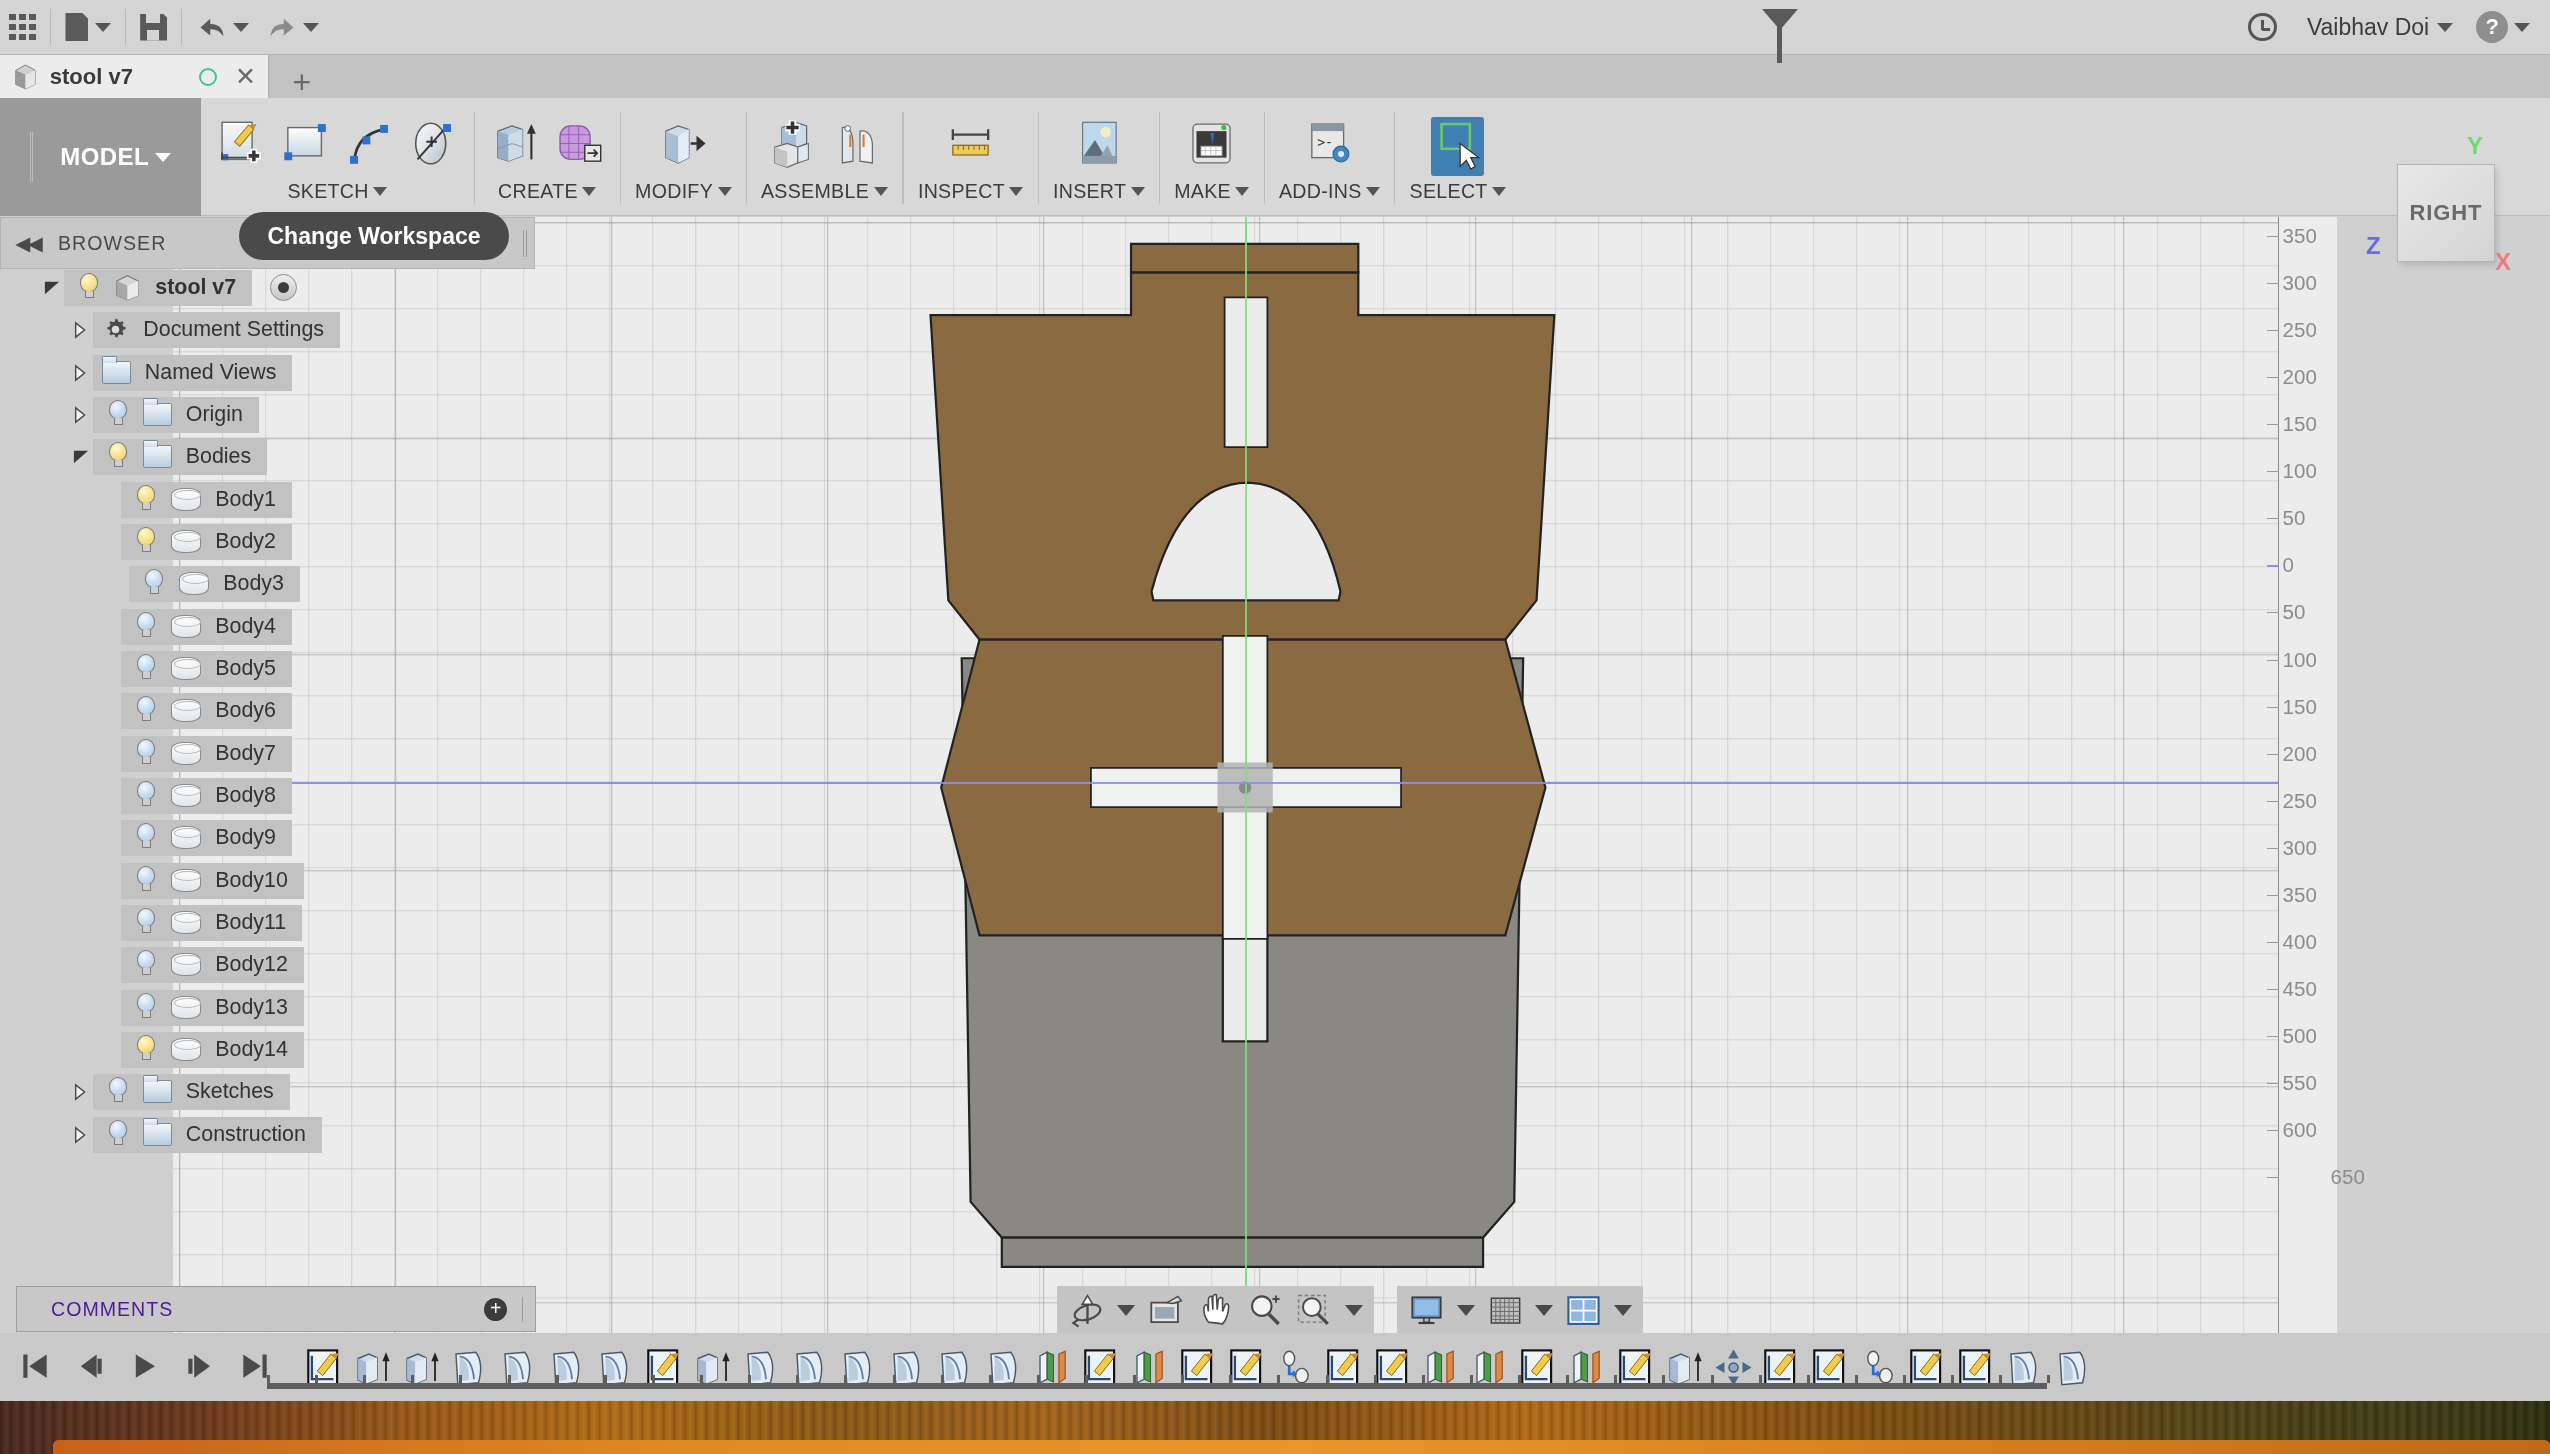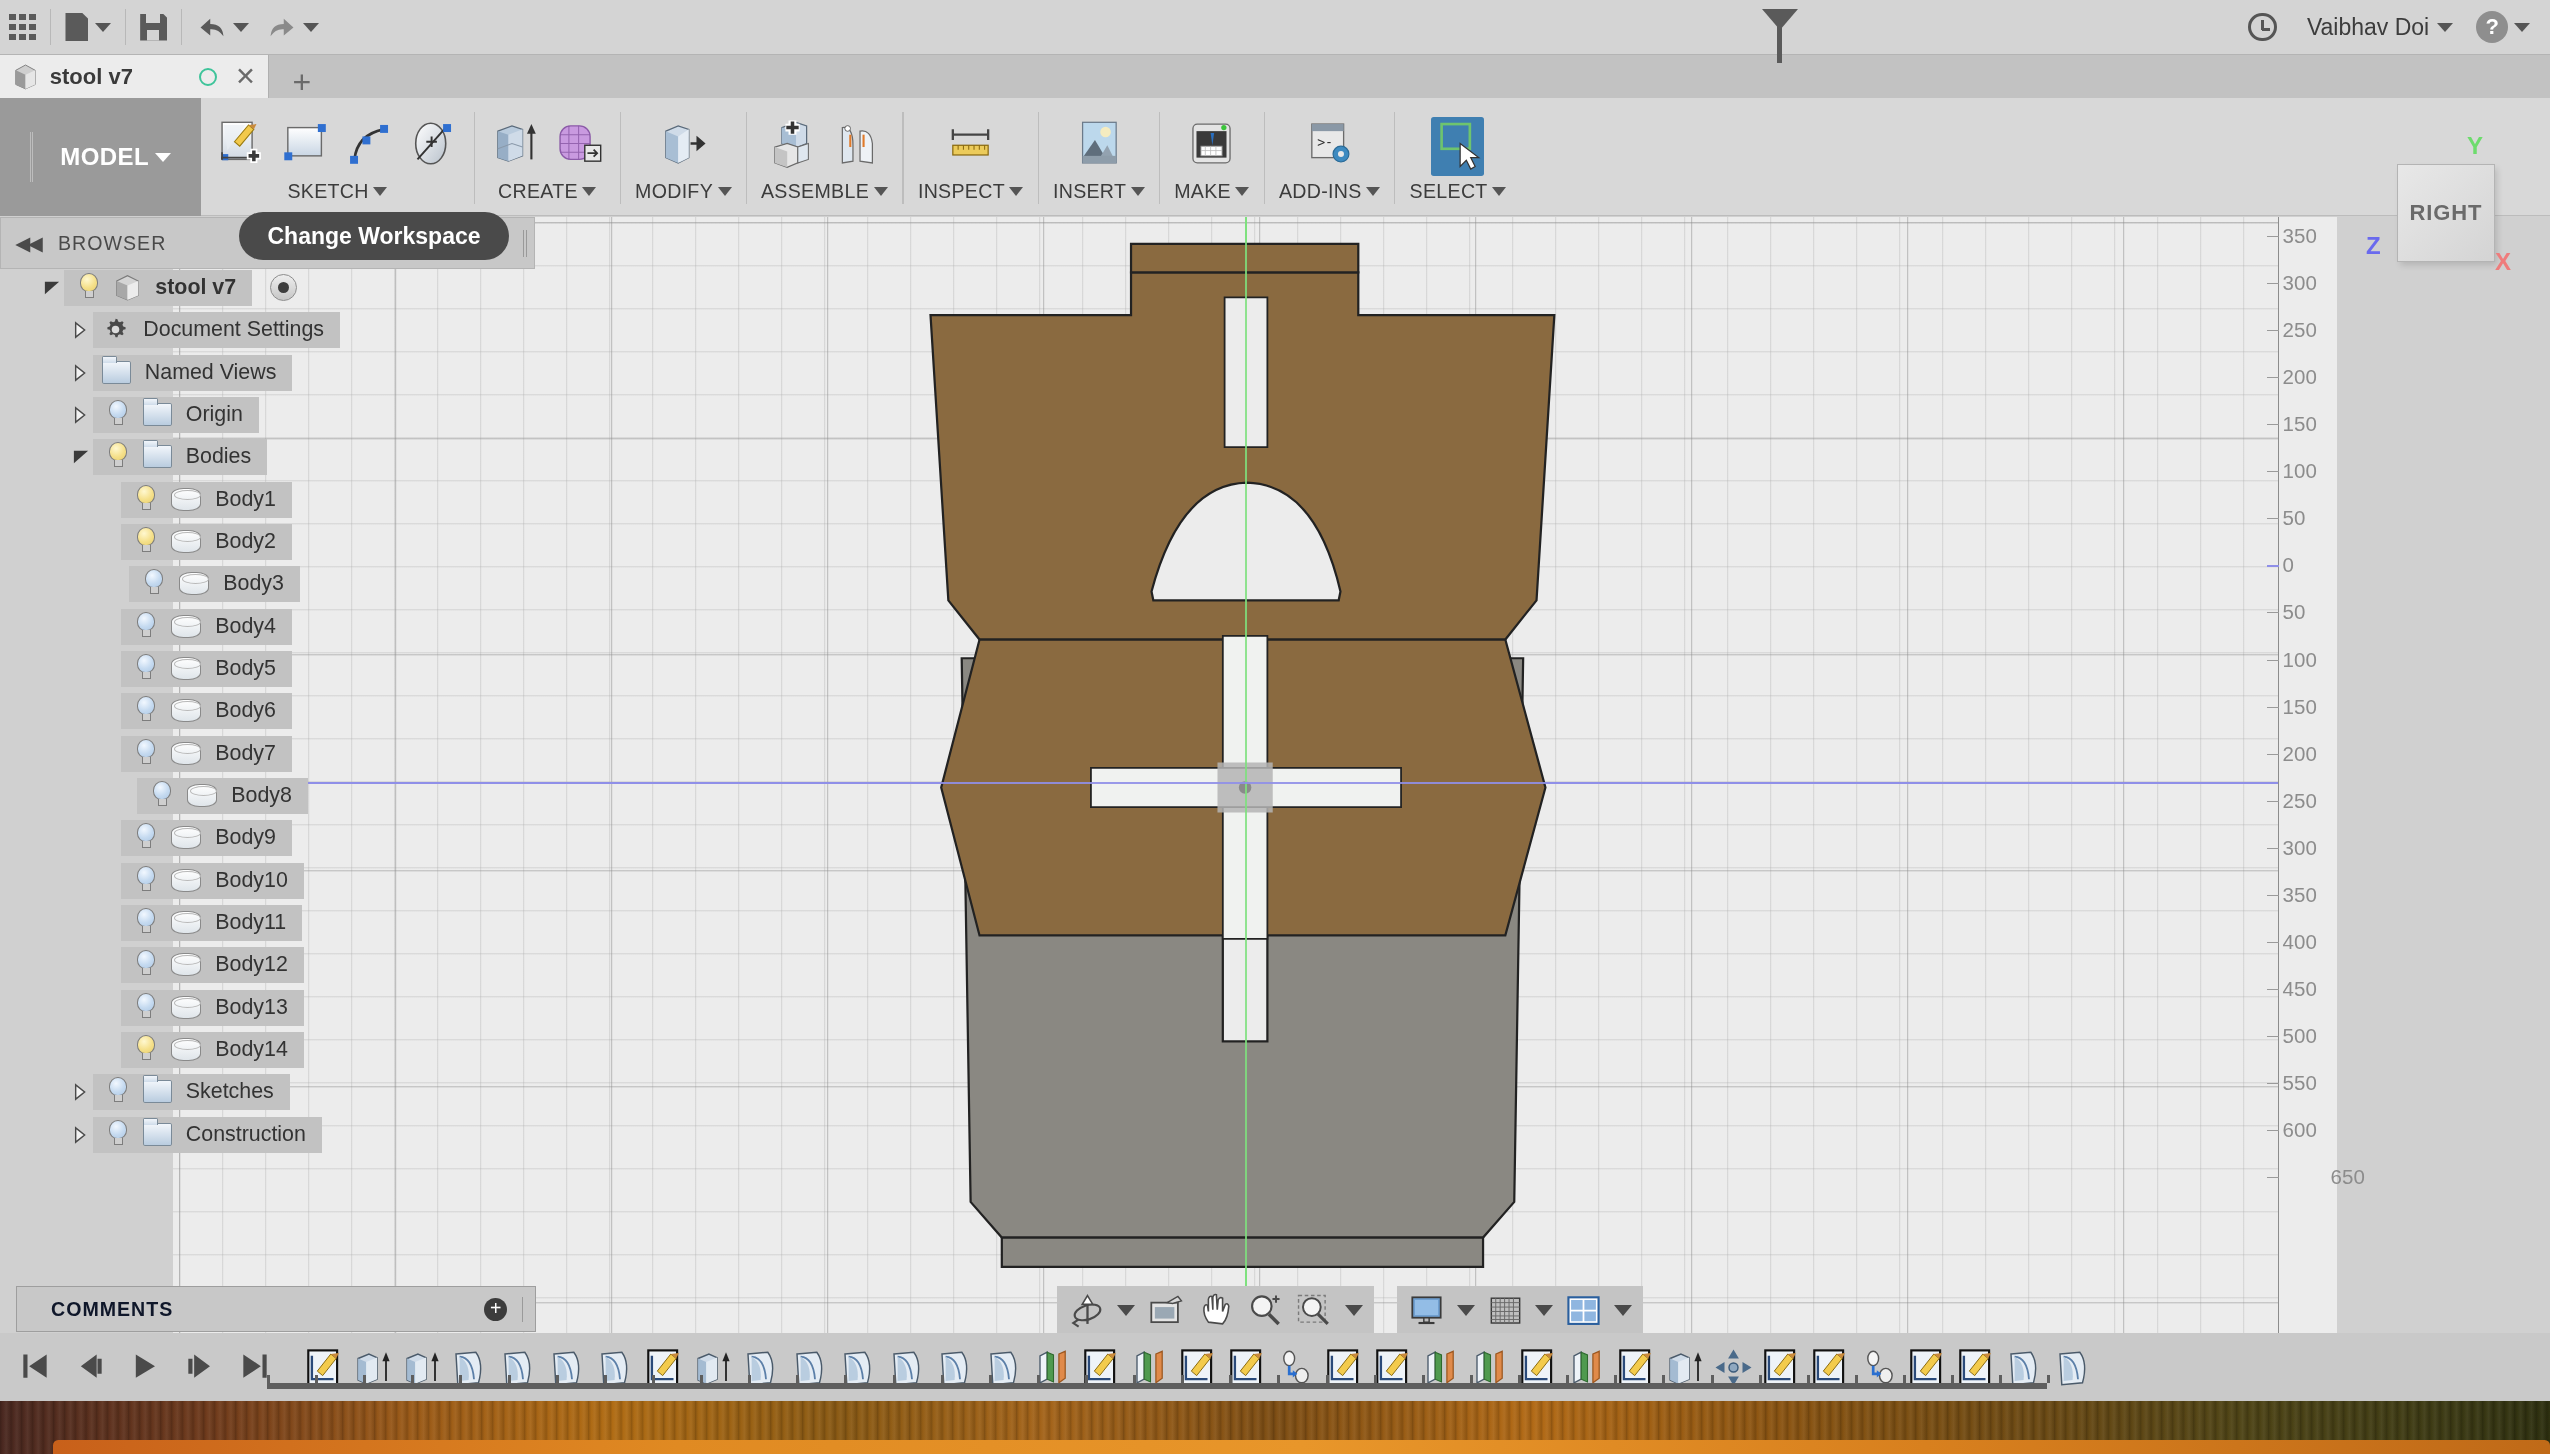--- a/index.html
+++ b/index.html
@@ -740,7 +740,7 @@
           <span class="tree-label">Body7</span>
         </div>
       </div>
-      <div class="tree-row" style="top: 508px; left: 16px; align-items: center;">
+      <div class="tree-row" style="top: 508px; left: 0px; align-items: center;">
         <div class="tw-expander" style="margin-left: 96px;"></div>
         <div class="tree-pill">
           <div class="bulb off">

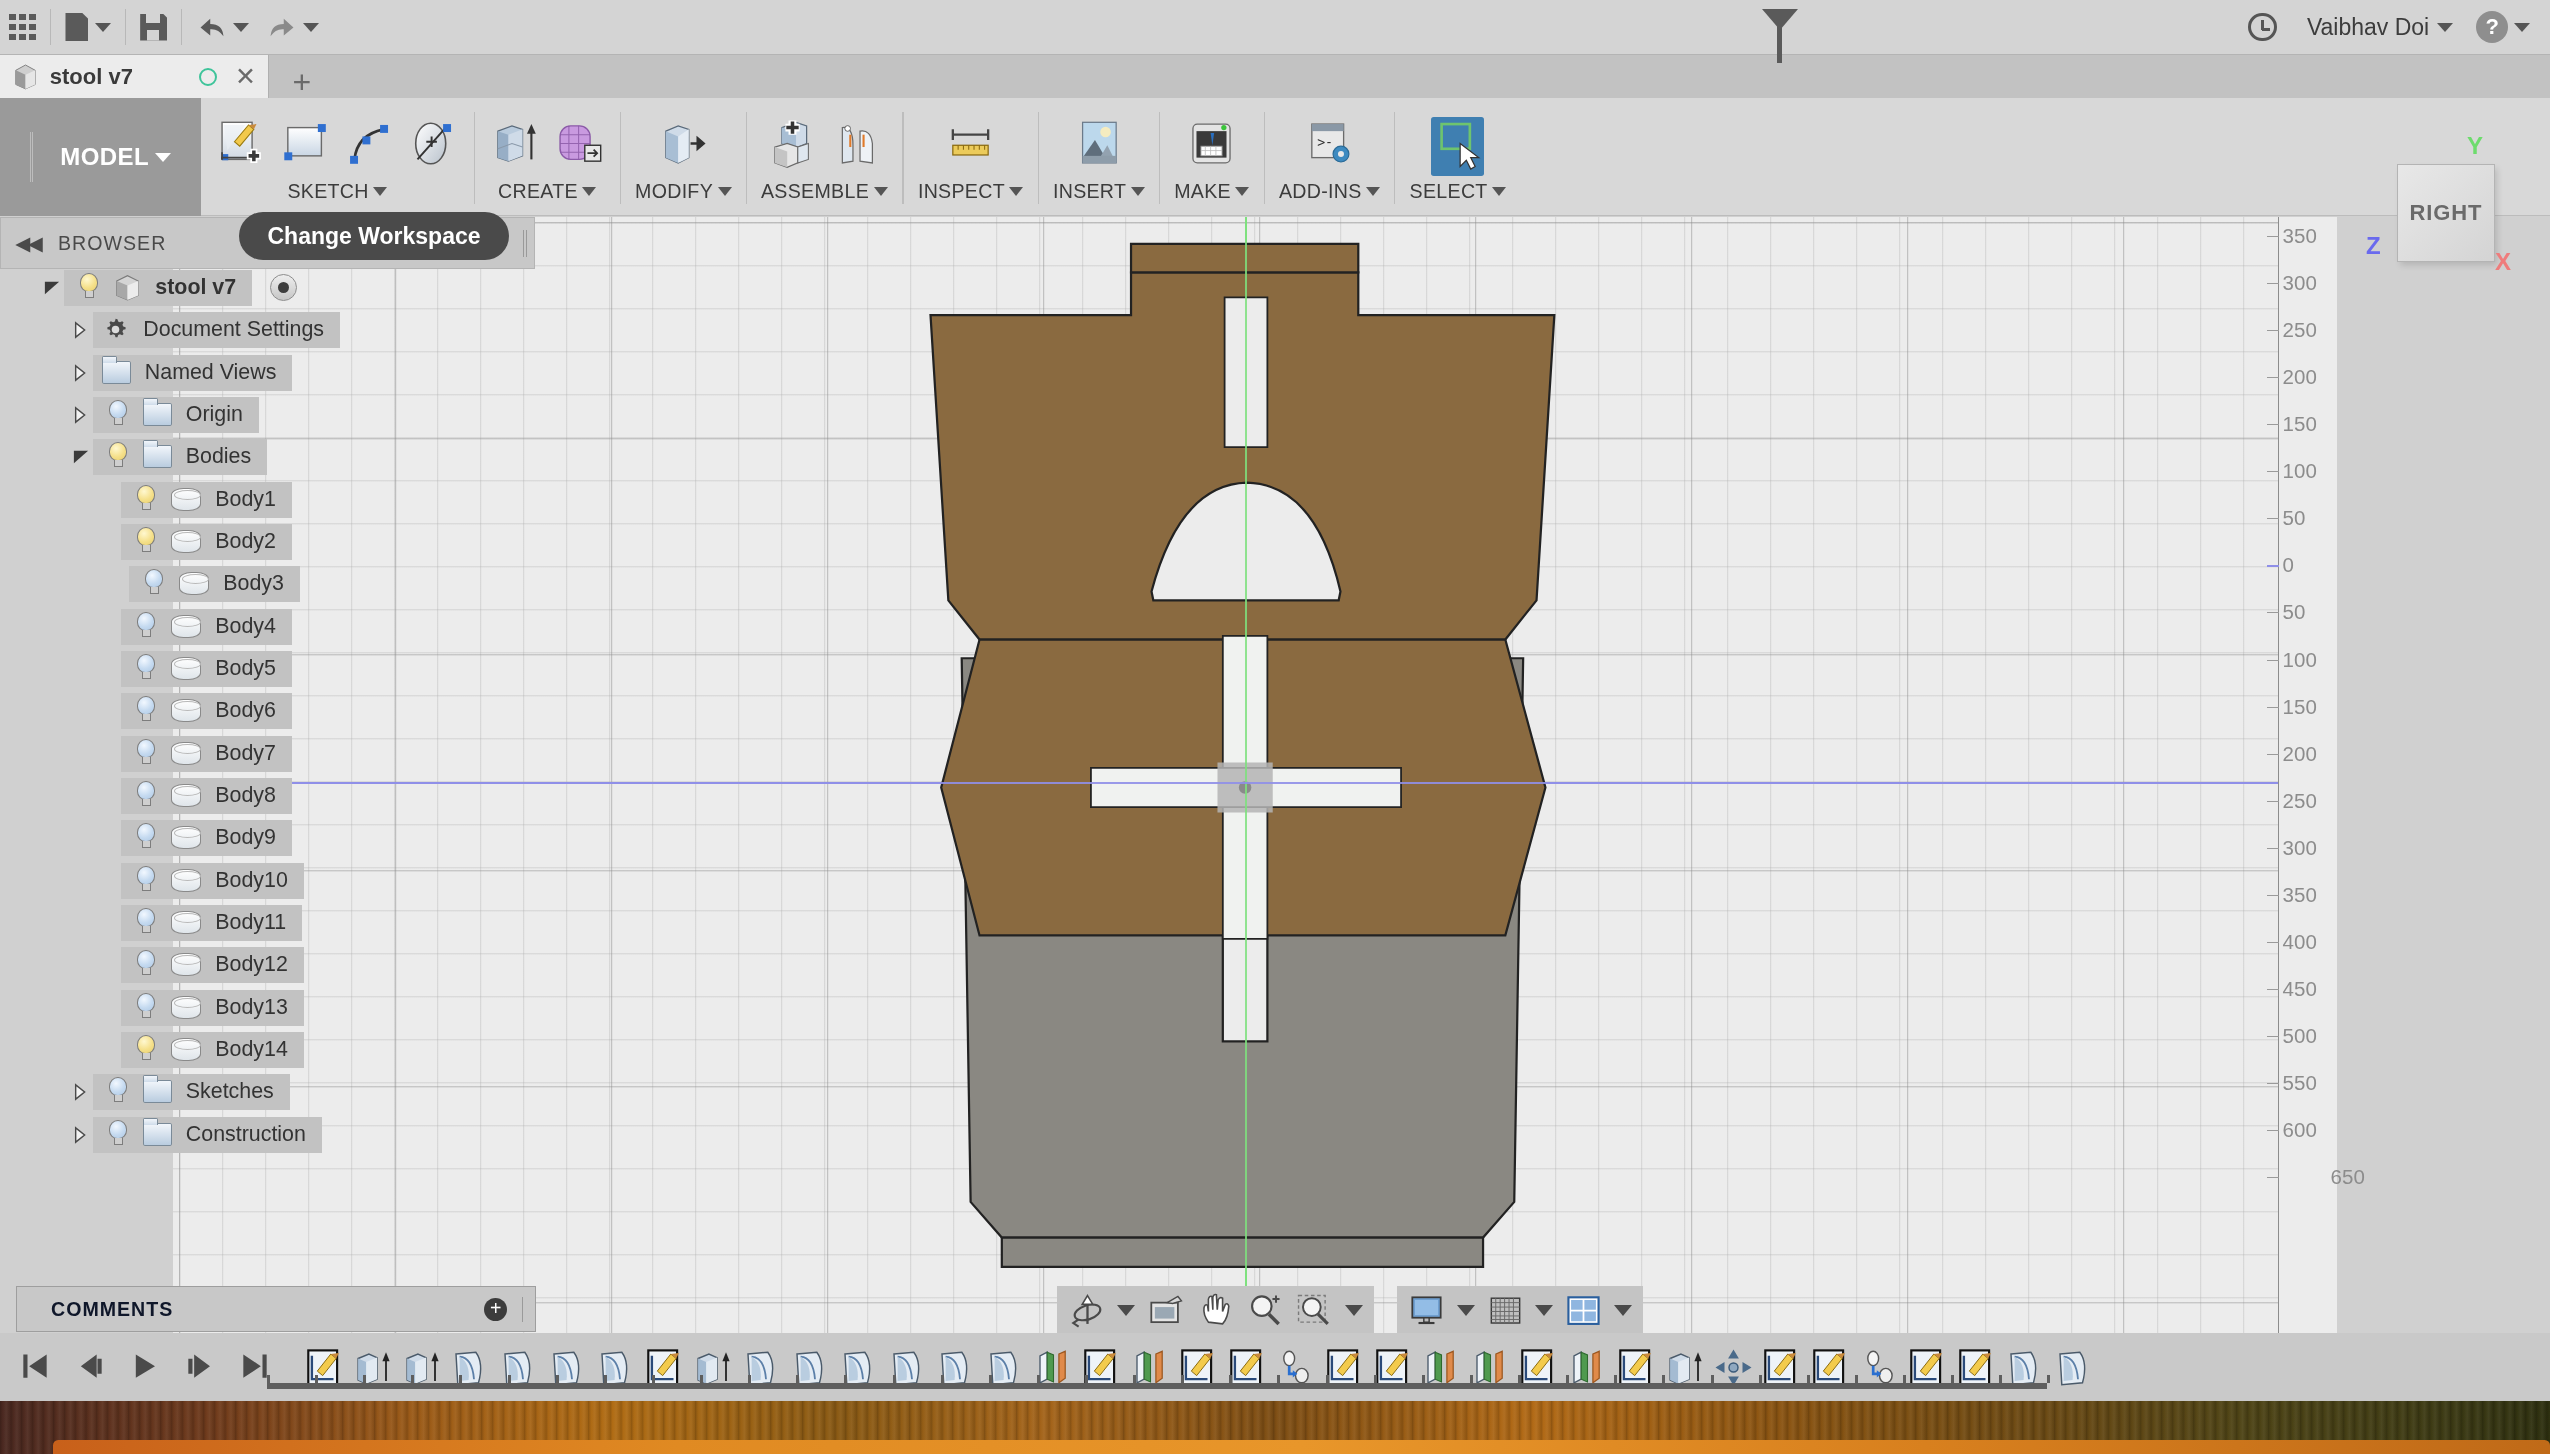--- a/index.html
+++ b/index.html
@@ -150,7 +150,7 @@
 
   
   #comments { position:absolute; left:16px; top:1286px; width:520px; height:46px; background:#c8c8c8; border:0.9px solid #9e9e9e; display:flex; align-items:center; }
-  #comments-label { font-size:19.6px; color:#0f172a; margin-left:34px; letter-spacing:1px;font-weight:bold;}
+  #comments-label { font-size:19.6px; color:#4c1d95; margin-left:34px; letter-spacing:1px;}
   .plus-circle { margin-left:auto; width:23px;height:23px;border-radius:50%; background:#3c3c3c; color:#fff; font-size:19.6px; display:flex;align-items:center;justify-content:center; line-height:1;}
   .cmt-grip { width:2.7px;height:25px;border-left:1.8px solid #9a9a9a; margin:0 10.7px 0 14.3px;}
 

